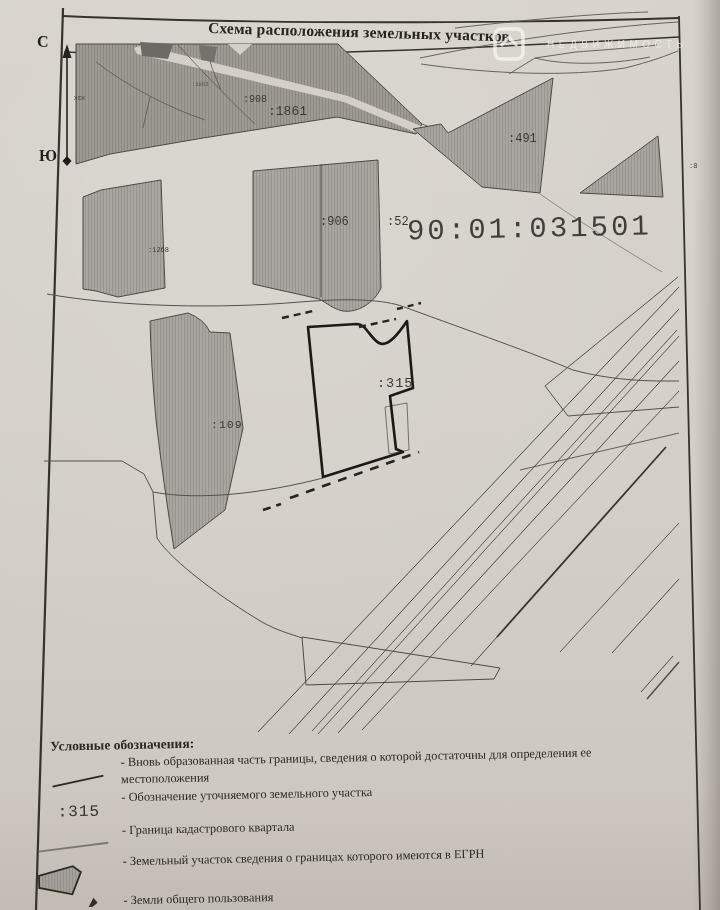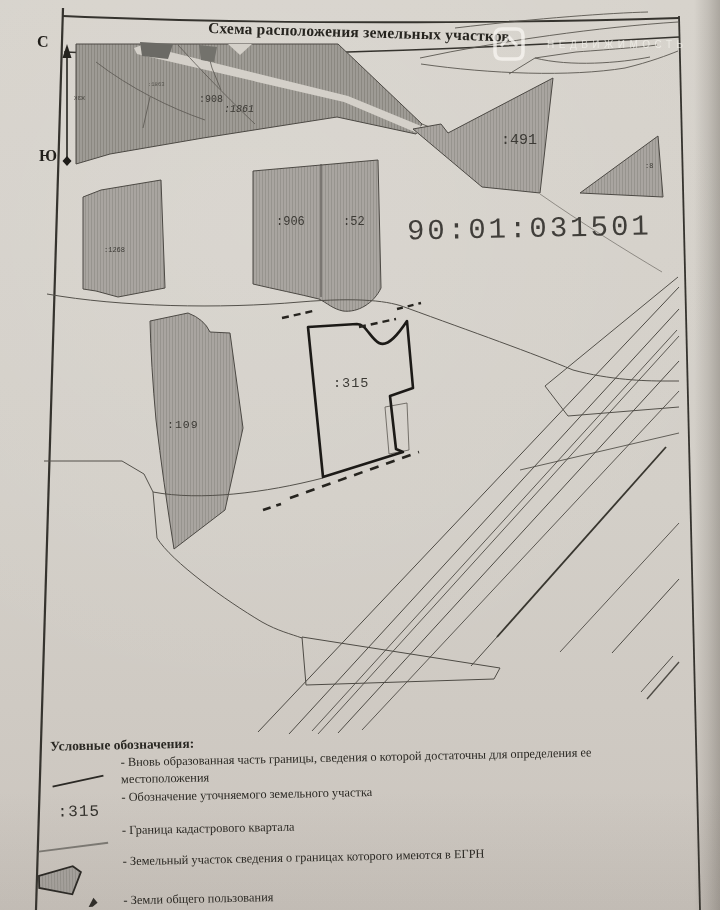--- a/index.html
+++ b/index.html
@@ -31,7 +31,7 @@
   #compass-n{left:37px;top:33px;}
   #compass-s{left:39px;top:147px;}
   .plabel{
-    font-family:"Liberation Mono", monospace;color:#3c3a35;white-space:nowrap;
+    font-family:"Liberation Mono", monospace;color:#3c3a35;white-space:nowrap;padding-left:44px;
   }
   #lbl-1863{left:148px;top:81px;font-size:5.5px;color:#55534d;}
   #lbl-zone{left:74px;top:94px;font-size:6px;transform:rotate(180deg);color:#4a4842;}

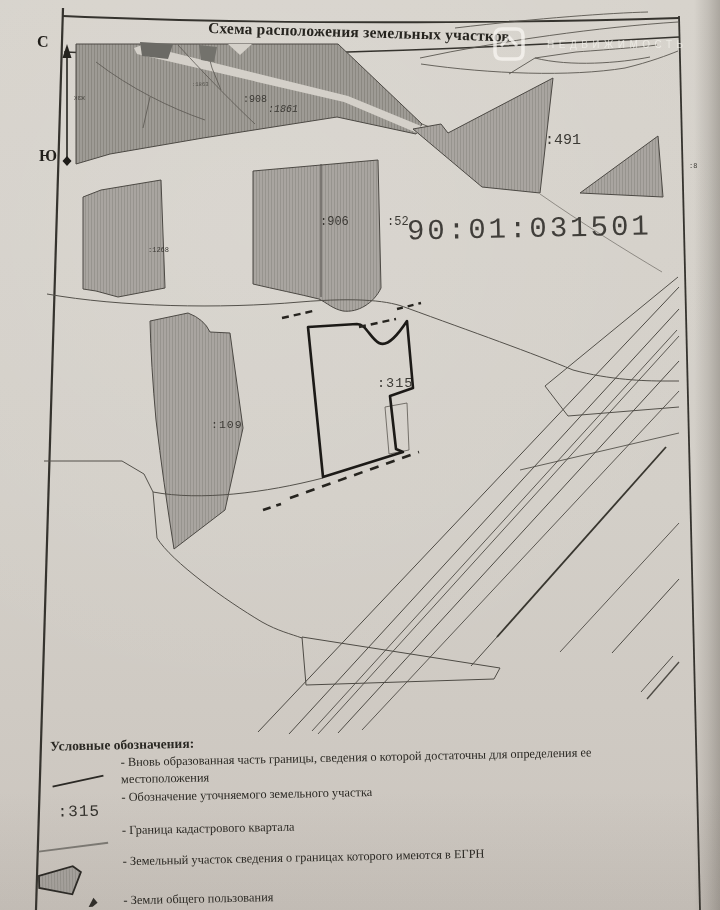--- a/index.html
+++ b/index.html
@@ -36,7 +36,7 @@
   #lbl-1863{left:148px;top:81px;font-size:5.5px;color:#55534d;}
   #lbl-zone{left:74px;top:94px;font-size:6px;transform:rotate(180deg);color:#4a4842;}
   #lbl-908{left:199px;top:94px;font-size:10px;}
-  #lbl-1861{left:224px;top:104px;font-size:10px;font-style:italic;}
+  #lbl-1861{left:224px;top:104px;font-size:13px;}
   #lbl-491{left:501px;top:132px;font-size:15px;}
   #lbl-8{left:645px;top:162px;font-size:7px;}
   #lbl-1268{left:104px;top:234px;font-size:7px;margin-top:12px;}

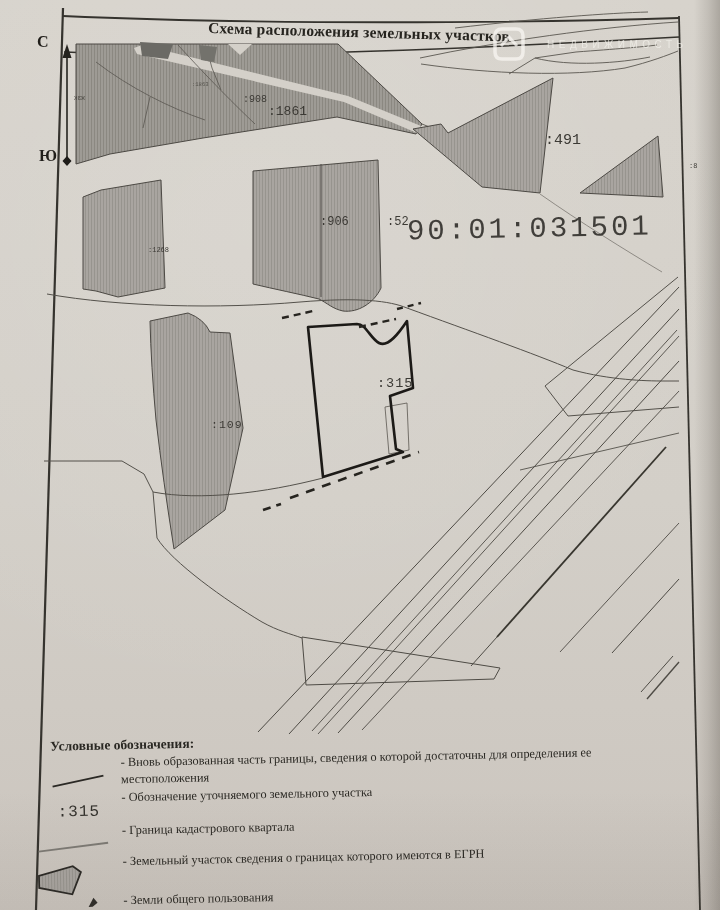--- a/index.html
+++ b/index.html
@@ -37,7 +37,7 @@
   #lbl-zone{left:74px;top:94px;font-size:6px;transform:rotate(180deg);color:#4a4842;}
   #lbl-908{left:199px;top:94px;font-size:10px;}
   #lbl-1861{left:224px;top:104px;font-size:13px;}
-  #lbl-491{left:501px;top:132px;font-size:15px;}
+  #lbl-491{left:464px;top:132px;font-size:12px;}
   #lbl-8{left:645px;top:162px;font-size:7px;}
   #lbl-1268{left:104px;top:234px;font-size:7px;margin-top:12px;}
   #lbl-906{left:276px;top:215px;font-size:12px;}

